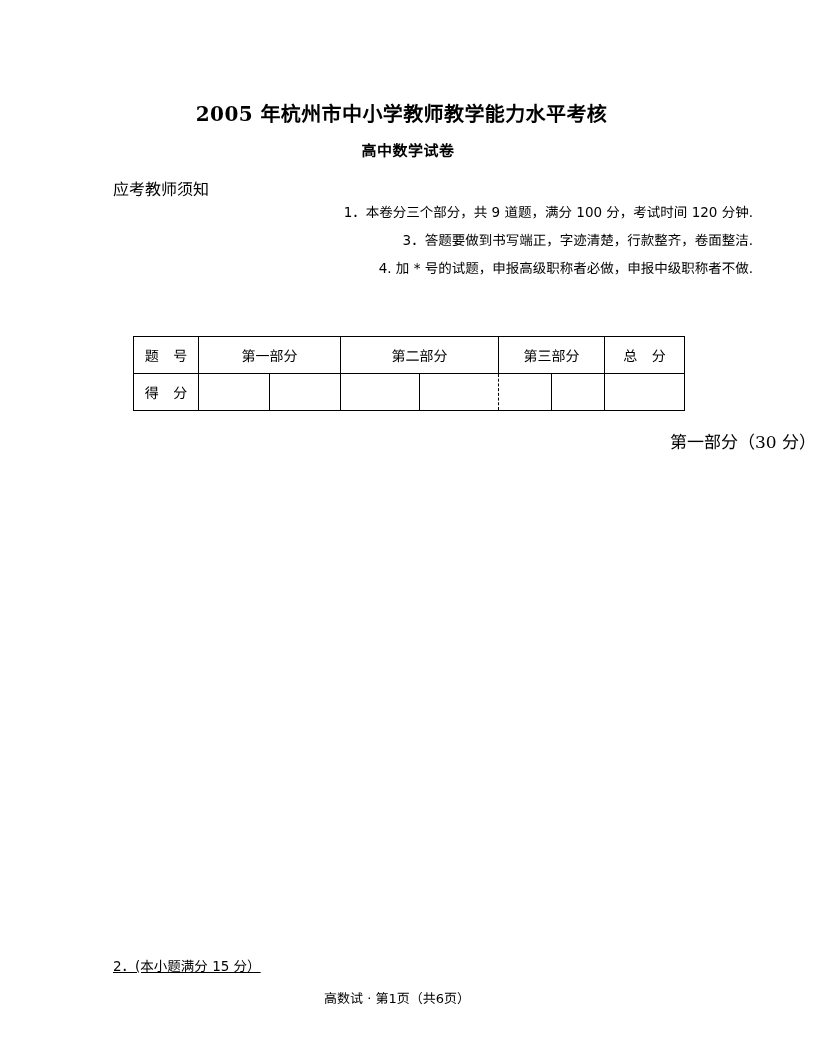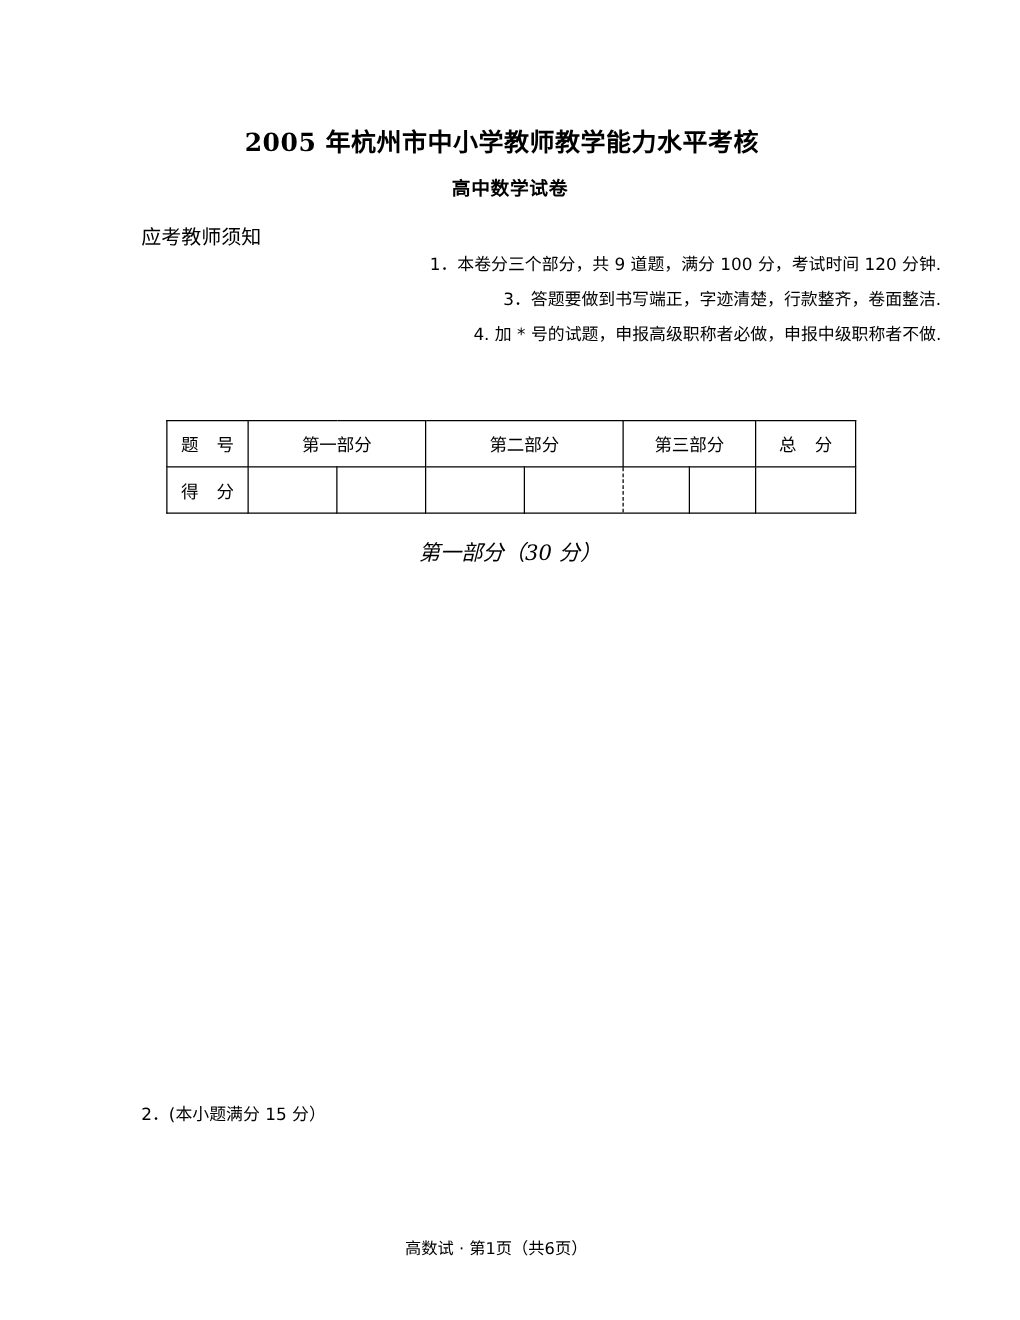--- a/index.html
+++ b/index.html
@@ -104,11 +104,10 @@
     position: absolute;
     left: 0; top: 428px;
     width: 816px;
-    text-align: center;
+    text-align: right;
     font-family: "DejaVu Serif", "Liberation Serif", serif;
     font-size: 17px;
     white-space: nowrap;
-    font-style: italic;
   }
 
   

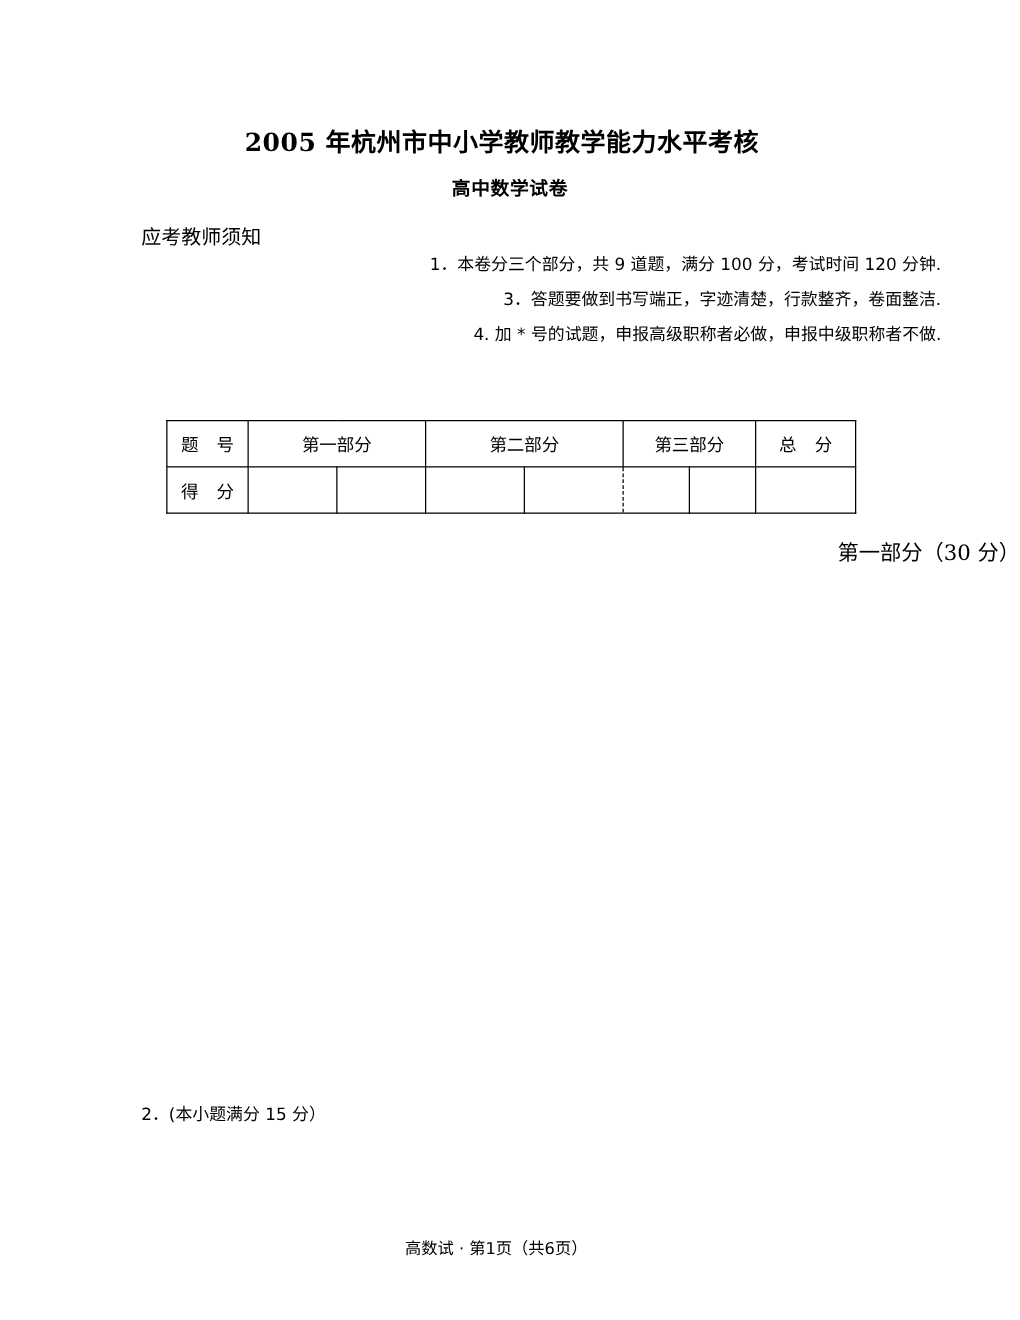--- a/index.html
+++ b/index.html
@@ -120,7 +120,7 @@
     line-height: 24px;
   }
   .q1 { top: 462px; }
-  .q2 { top: 880px; }
+  .q2 { top: 954px; text-decoration: underline; }
   .q-label { white-space: nowrap; }
   .q-body {
     text-indent: 28px;

